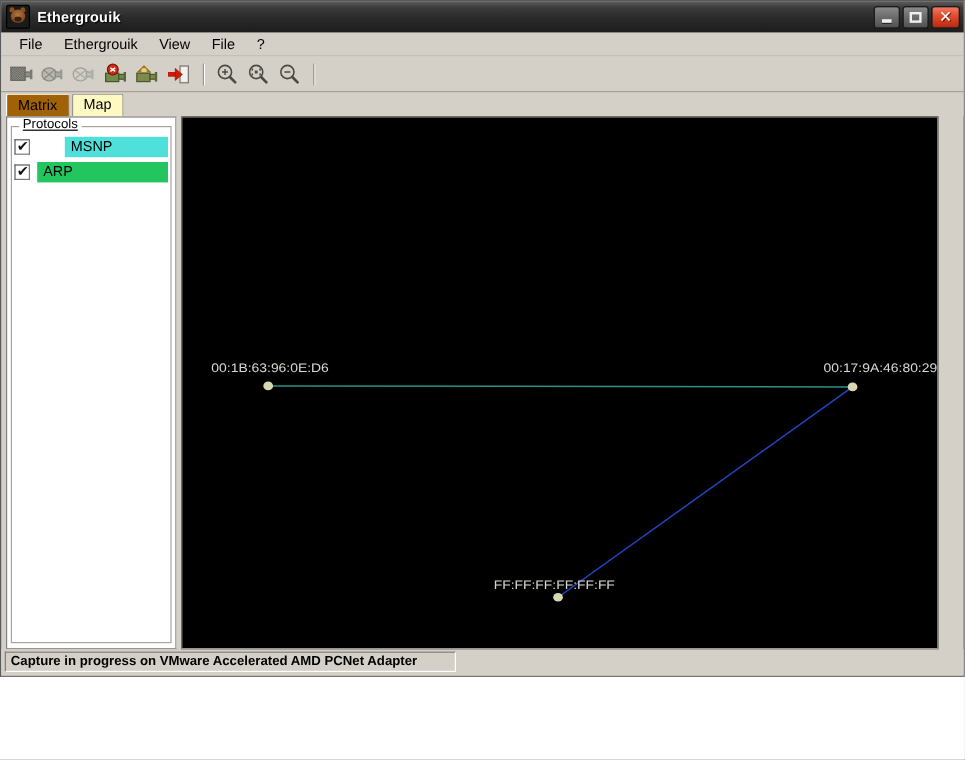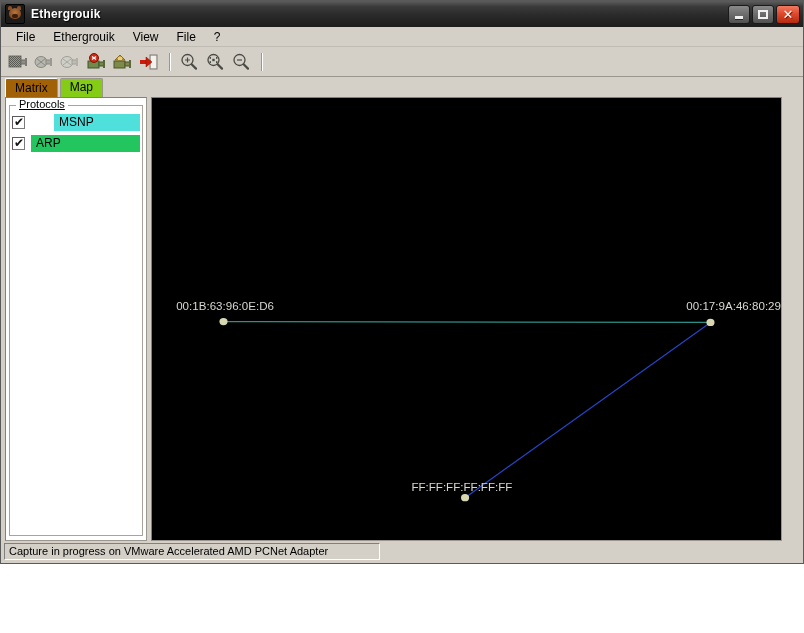--- a/index.html
+++ b/index.html
@@ -180,7 +180,7 @@
     padding: 2px 9px 3px 9px;
     border: 1px solid #9a968e;
     border-bottom: none;
-    background: #84cc16;
+    background: #fef9c3;
     margin-right: 2px;
     border-radius: 2px 2px 0 0;
     color: #000;

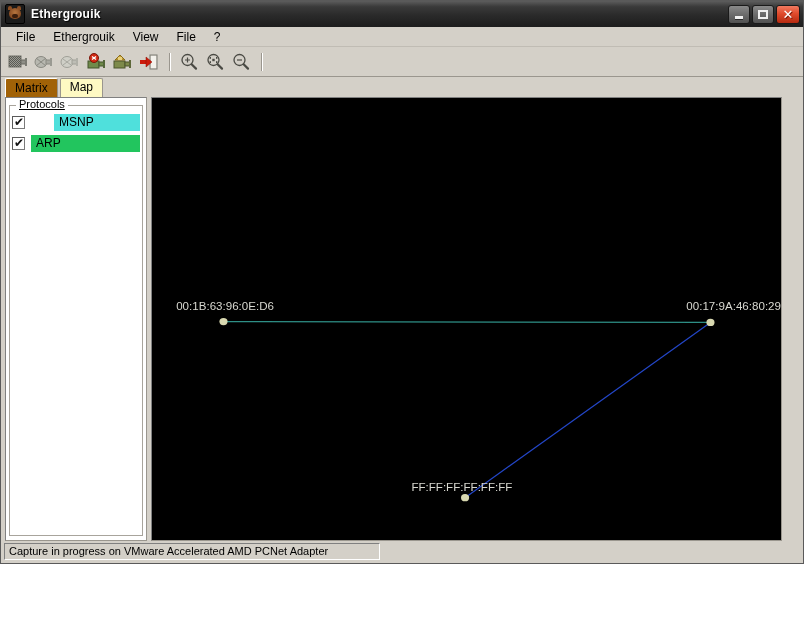--- a/index.html
+++ b/index.html
@@ -314,6 +314,7 @@
     box-sizing: border-box;
     white-space: nowrap;
     overflow: hidden;
+    font-weight: bold;
   }
   .status-left { flex: 0 0 376px; }
   .status-right { flex: 1 1 auto; }

